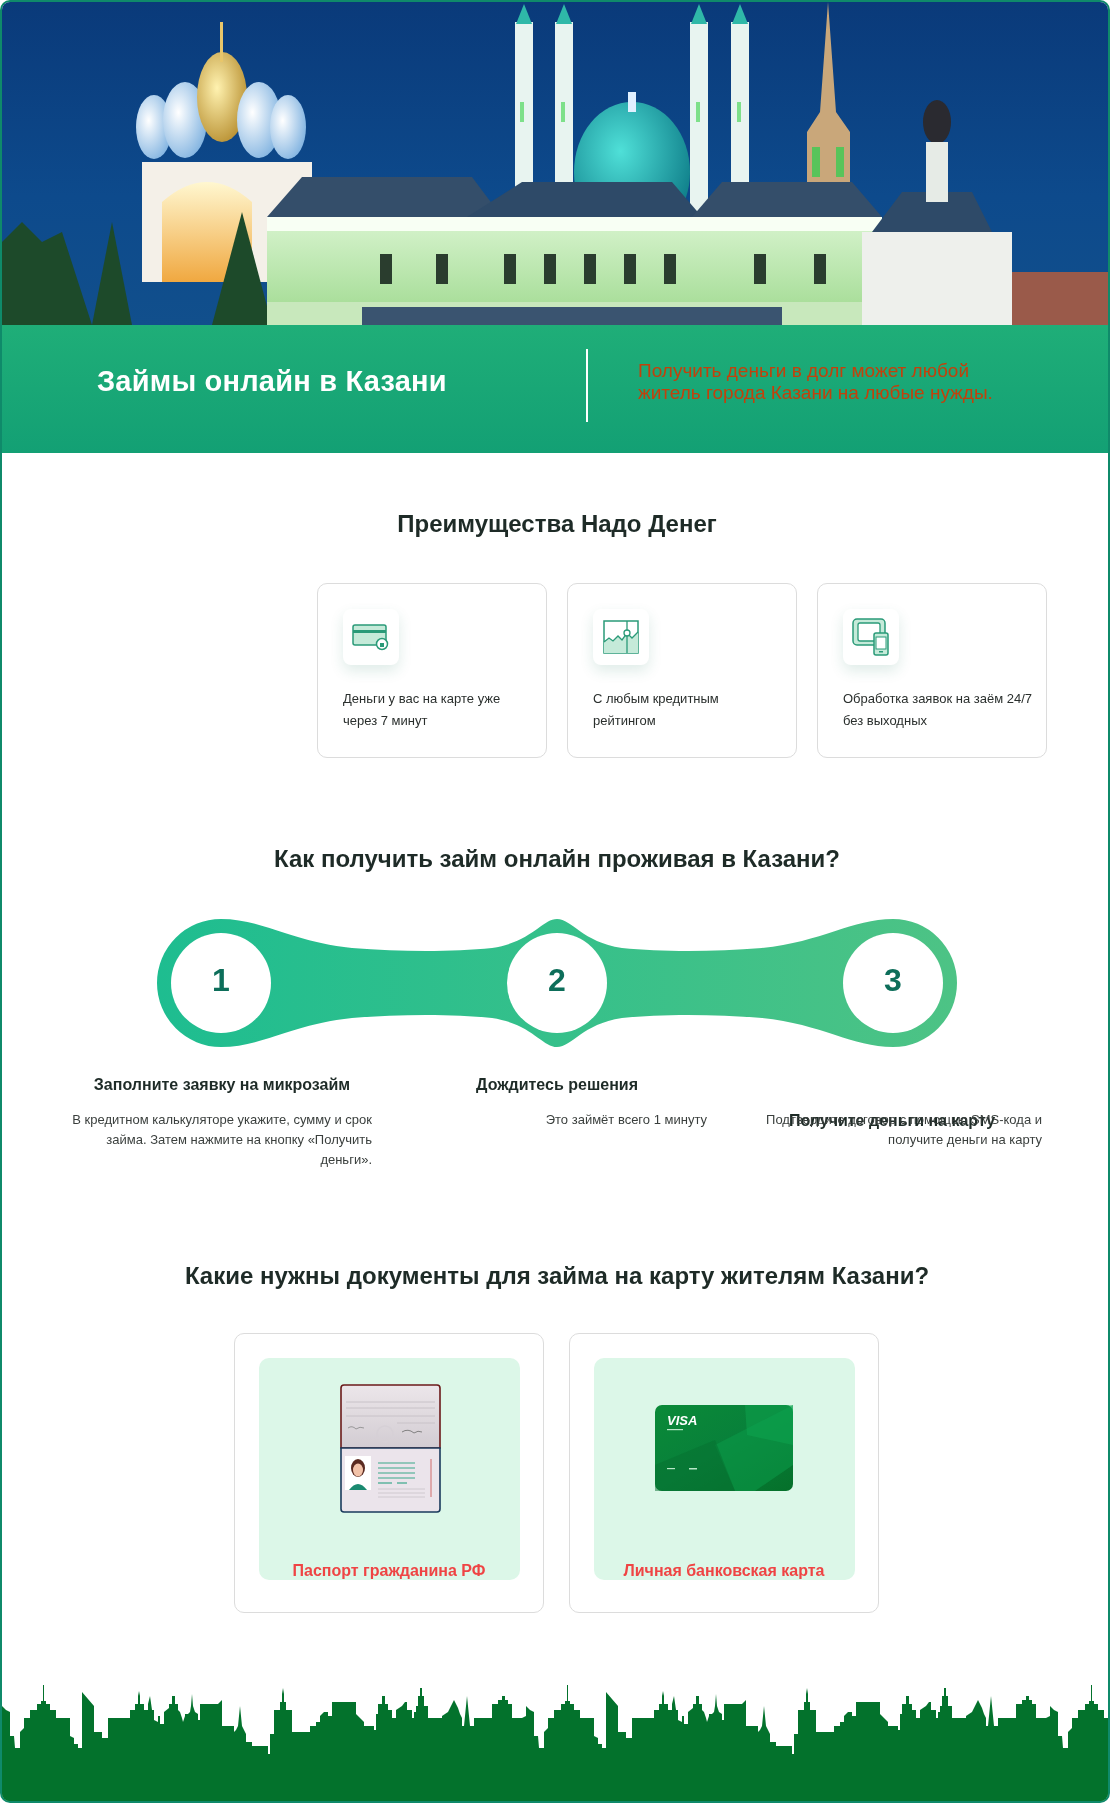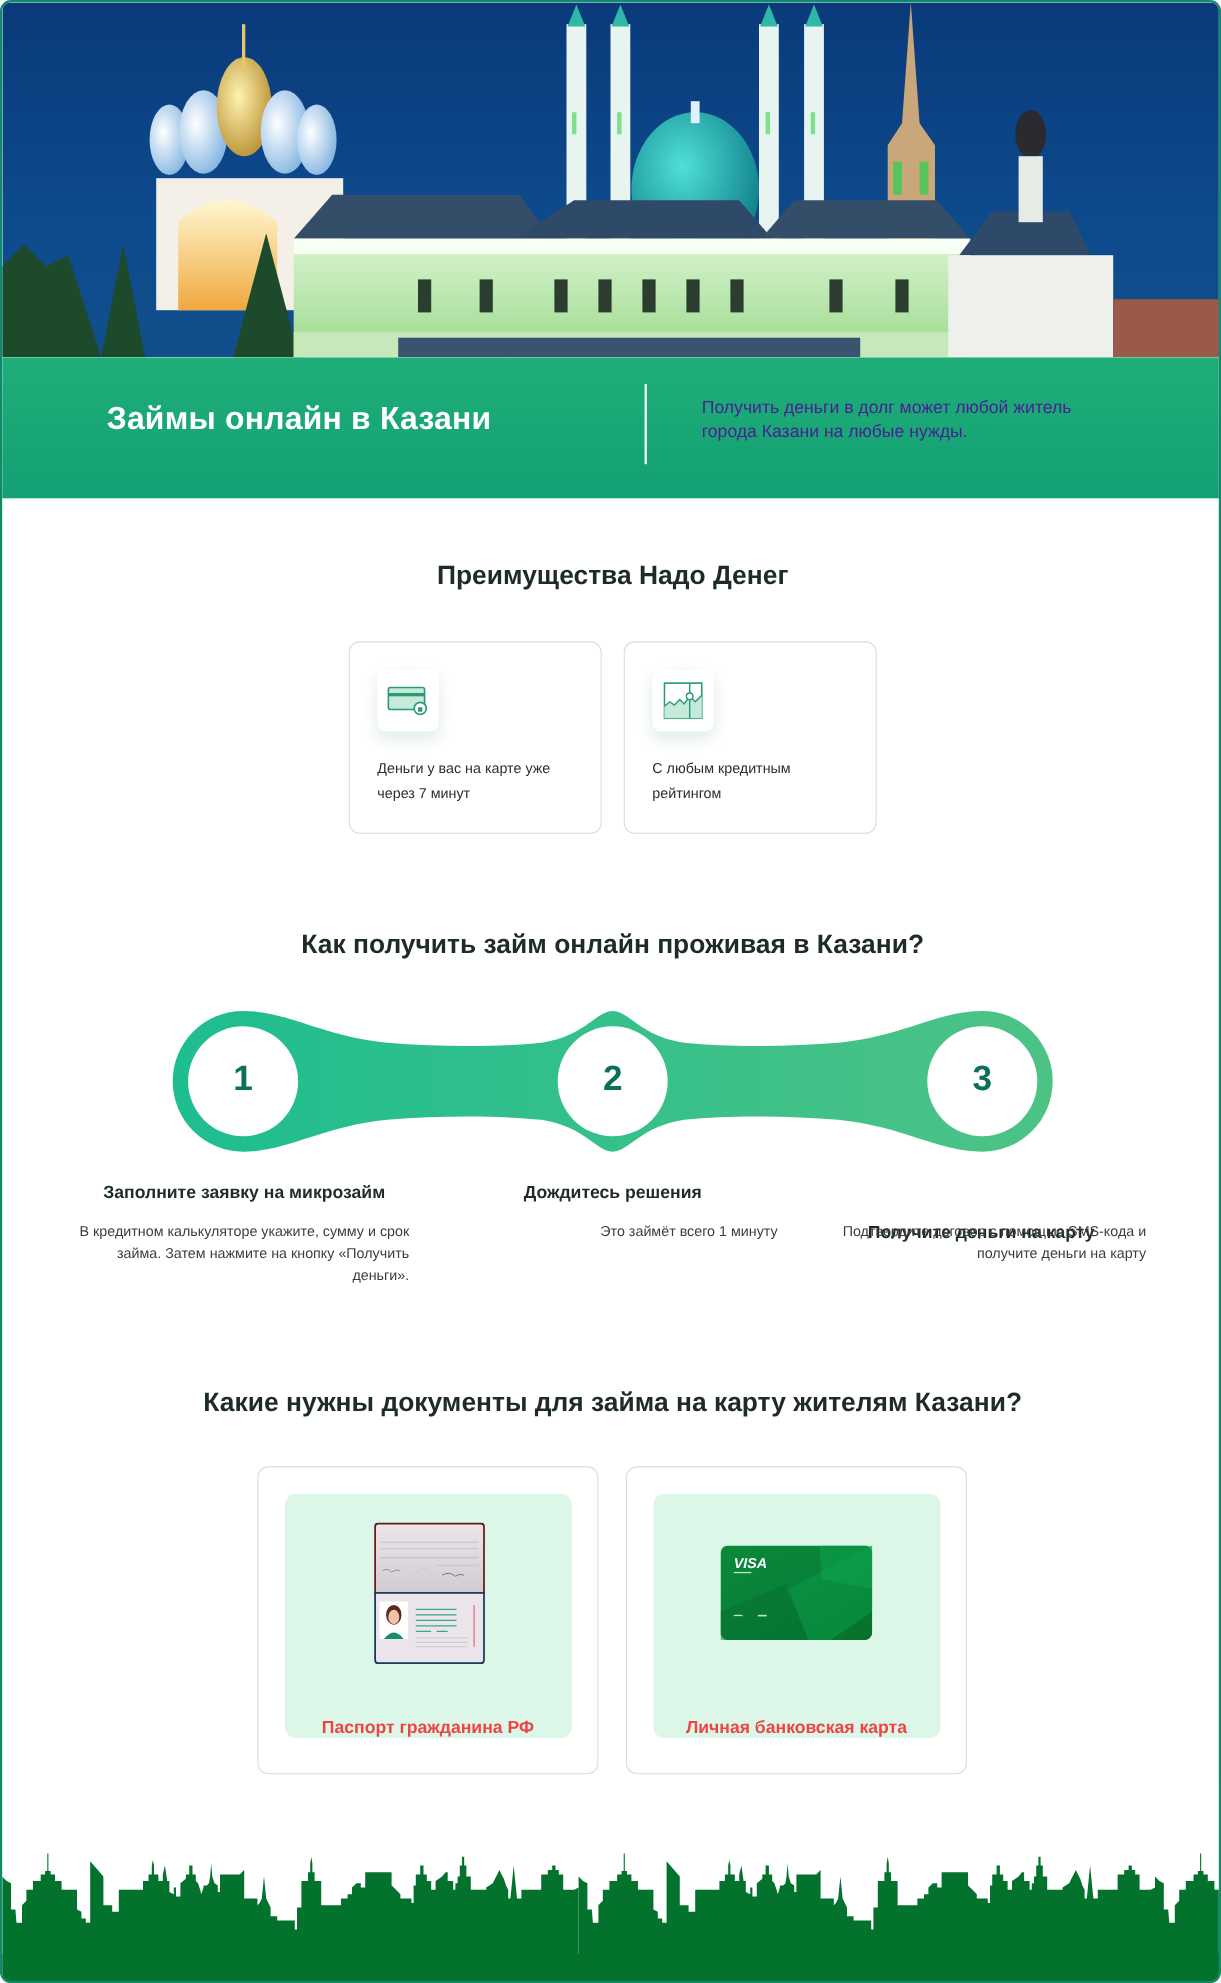--- a/index.html
+++ b/index.html
@@ -27,7 +27,7 @@
   }
   .hero-divider { position: absolute; left: 584px; top: 347px; width: 2px; height: 73px; background: #fff; }
   .hero-text {
-    position: absolute; left: 636px; top: 358px; width: 360px; font-size: 16px; line-height: 22px; color: #4c1d95;
+    position: absolute; left: 636px; top: 358px; width: 360px; font-size: 19px; line-height: 22px; color: #c2410c;
   }
 
   

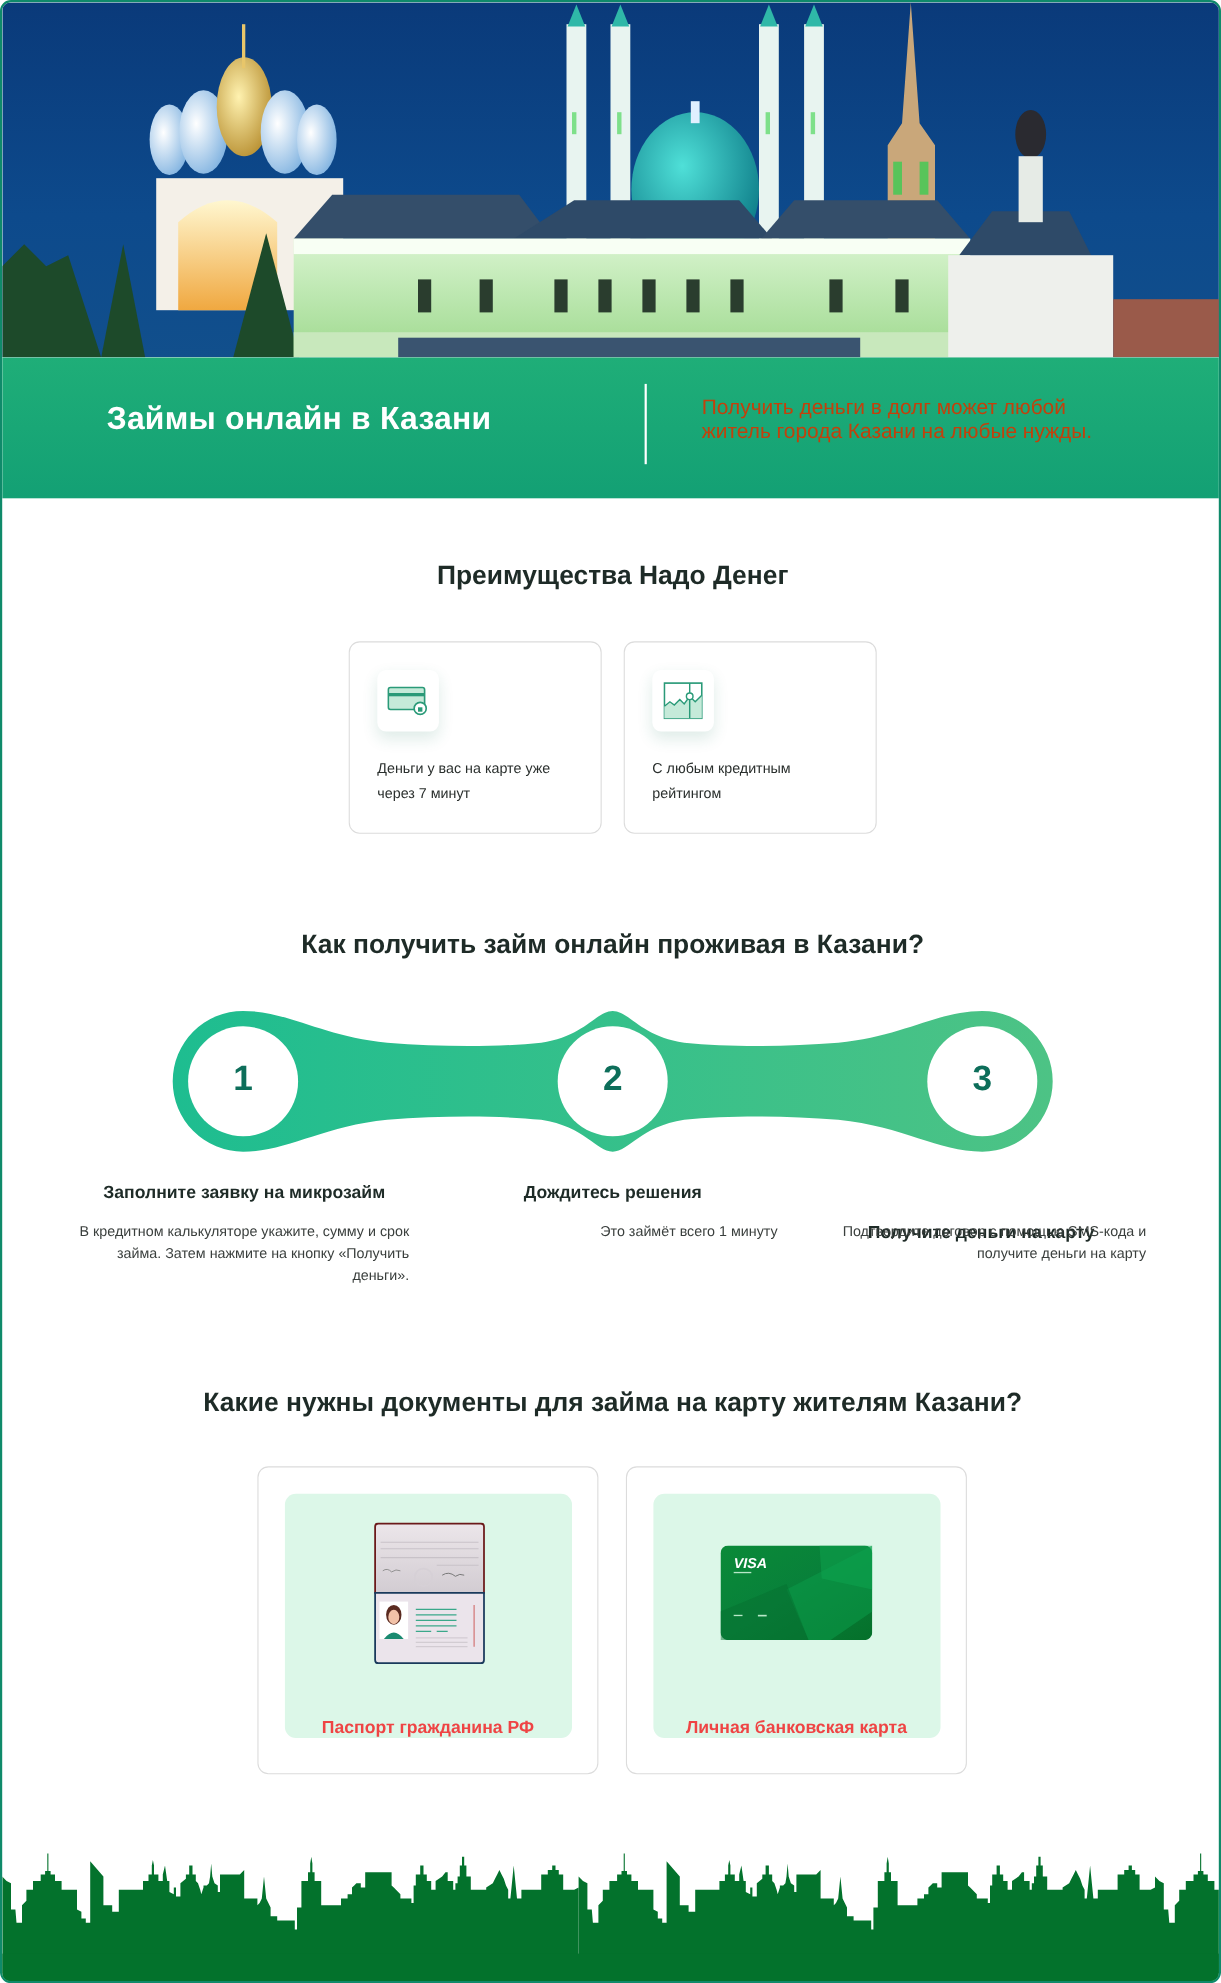--- a/index.html
+++ b/index.html
@@ -215,6 +215,18 @@
     <div class="adv-text">С любым кредитным рейтингом</div>
   </div>
 
+  <div class="adv-card" style="left:815px;">
+    <div class="adv-icon-box">
+      <svg width="38" height="38" viewBox="0 0 38 38">
+        <rect x="1" y="1" width="32" height="26" rx="4" fill="#c5ead9" stroke="#2a9a78" stroke-width="1.5"></rect>
+        <rect x="6" y="5" width="22" height="18" rx="2" fill="#fff" stroke="#2a9a78" stroke-width="1.3"></rect>
+        <rect x="22" y="15" width="14" height="22" rx="2" fill="#c5ead9" stroke="#2a9a78" stroke-width="1.5"></rect>
+        <rect x="24" y="19" width="10" height="12" fill="#fff" stroke="#2a9a78" stroke-width="1"></rect>
+        <rect x="27" y="33" width="4" height="1.5" fill="#2a9a78"></rect>
+      </svg>
+    </div>
+    <div class="adv-text">Обработка заявок на заём 24/7 без выходных</div>
+  </div>
 
   <h2 class="section-title" style="top:843px;">Как получить займ онлайн проживая в Казани?</h2>
 

